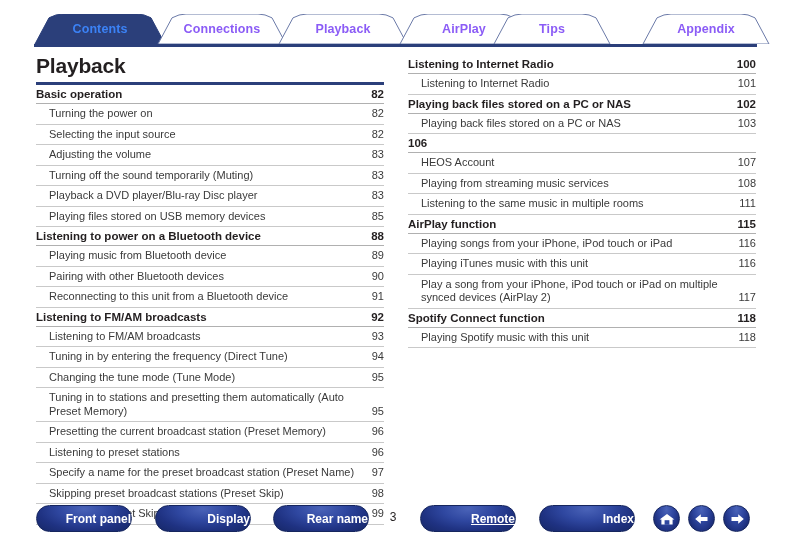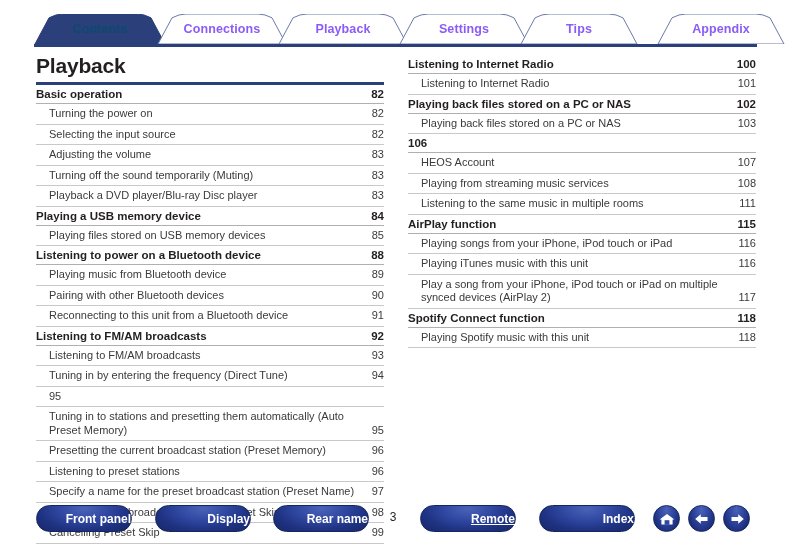--- a/index.html
+++ b/index.html
@@ -55,7 +55,7 @@
     white-space: nowrap;
   }
   .tab.inactive .tab-label { color: #8b5cf6; }
-  .tab.active .tab-label { color: #0c4a6e; }
+  .tab.active .tab-label { color: #3b82f6; }
 
   
   .page-title {

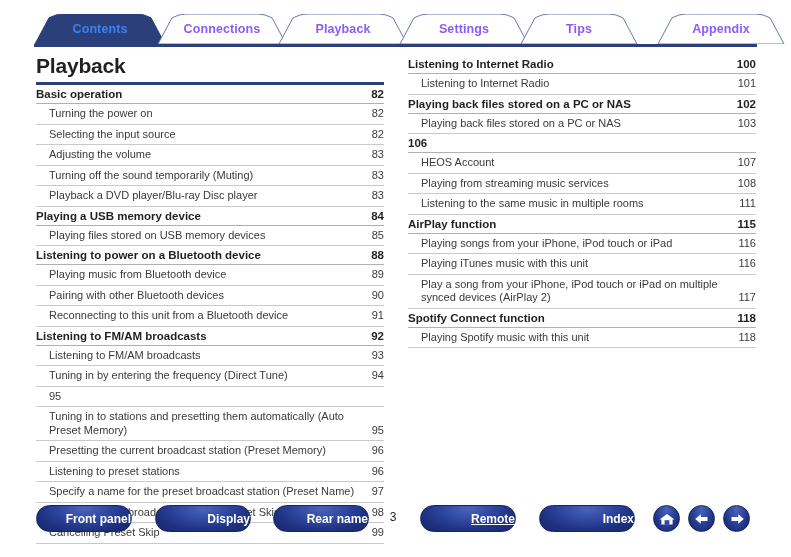--- a/index.html
+++ b/index.html
@@ -200,7 +200,7 @@
         <svg class="tab-shape" viewBox="0 0 130 30" preserveAspectRatio="none">
           <path d="M 1,30 L 15,3.8500000000000005 Q 22,0 29,0 L 101,0 Q 108,0 115,3.8500000000000005 L 129,30 Z" fill="#ffffff" stroke="#6b7aa8" stroke-width="1"></path>
         </svg>
-        <span class="tab-label">Settings</span>
+        <span class="tab-label">AirPlay</span>
       </div>
       <div class="tab inactive" style="left: 520px; width: 118px;">
         <svg class="tab-shape" viewBox="0 0 118 30" preserveAspectRatio="none">

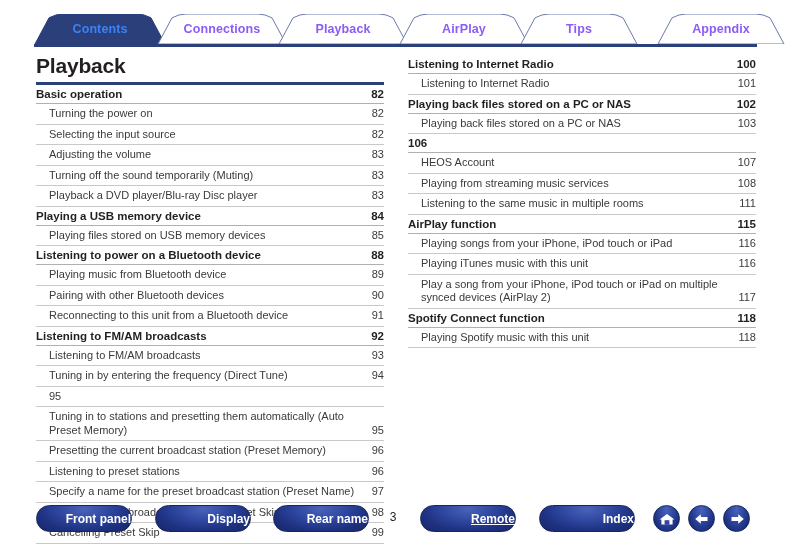--- a/index.html
+++ b/index.html
@@ -202,7 +202,7 @@
         </svg>
         <span class="tab-label">AirPlay</span>
       </div>
-      <div class="tab inactive" style="left: 520px; width: 118px;">
+      <div class="tab inactive" style="left: 493px; width: 118px;">
         <svg class="tab-shape" viewBox="0 0 118 30" preserveAspectRatio="none">
           <path d="M 1,30 L 15,3.8500000000000005 Q 22,0 29,0 L 89,0 Q 96,0 103,3.8500000000000005 L 117,30 Z" fill="#ffffff" stroke="#6b7aa8" stroke-width="1"></path>
         </svg>

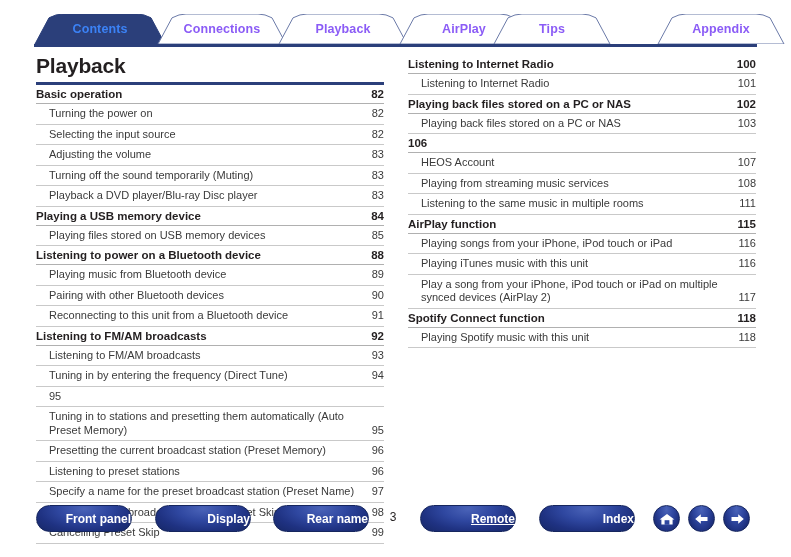--- a/index.html
+++ b/index.html
@@ -208,7 +208,7 @@
         </svg>
         <span class="tab-label">Tips</span>
       </div>
-      <div class="tab inactive" style="left: 657px; width: 128px;">
+      <div class="tab inactive" style="left: 642px; width: 128px;">
         <svg class="tab-shape" viewBox="0 0 128 30" preserveAspectRatio="none">
           <path d="M 1,30 L 15,3.8500000000000005 Q 22,0 29,0 L 99,0 Q 106,0 113,3.8500000000000005 L 127,30 Z" fill="#ffffff" stroke="#6b7aa8" stroke-width="1"></path>
         </svg>

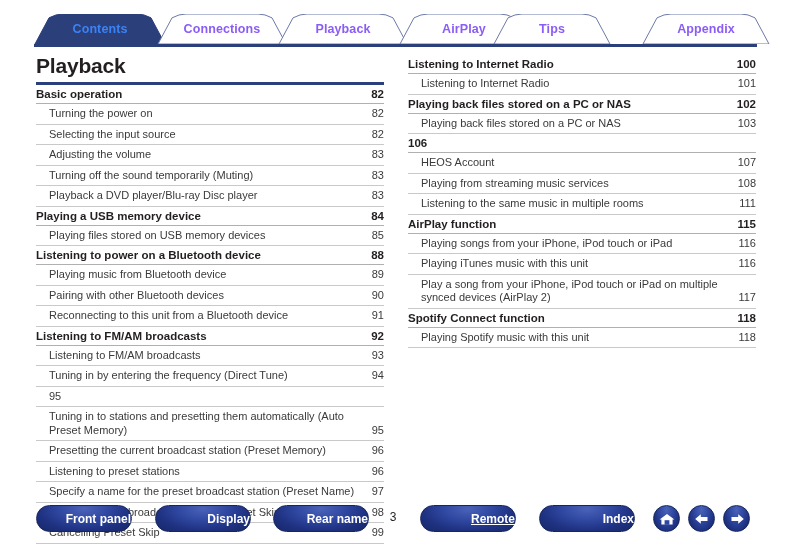--- a/index.html
+++ b/index.html
@@ -245,10 +245,6 @@
       <span class="txt">Playback a DVD player/Blu-ray Disc player</span>
       <span class="pg">83</span>
     </div>
-    <div class="toc-row section">
-      <span class="txt">Playing a USB memory device</span>
-      <span class="pg">84</span>
-    </div>
     <div class="toc-row entry">
       <span class="txt">Playing files stored on USB memory devices</span>
       <span class="pg">85</span>

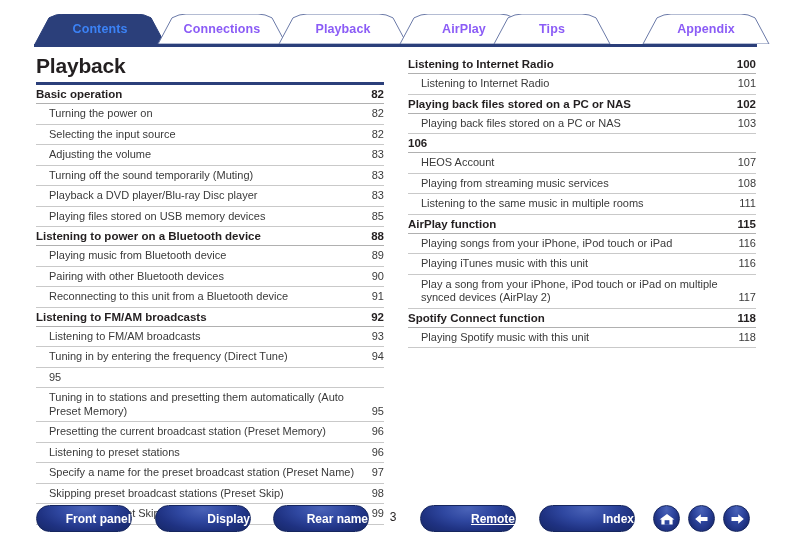--- a/index.html
+++ b/index.html
@@ -278,6 +278,7 @@
       <span class="pg">94</span>
     </div>
     <div class="toc-row entry">
+      <span class="txt">Changing the tune mode (Tune Mode)</span>
       <span class="pg">95</span>
     </div>
     <div class="toc-row entry">

